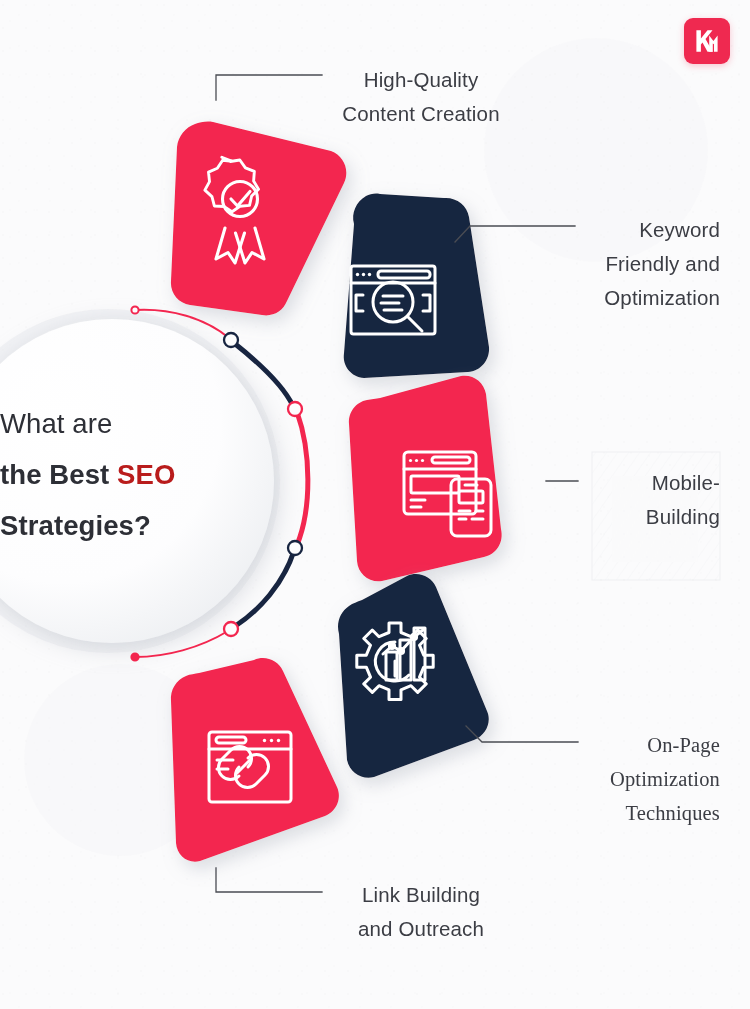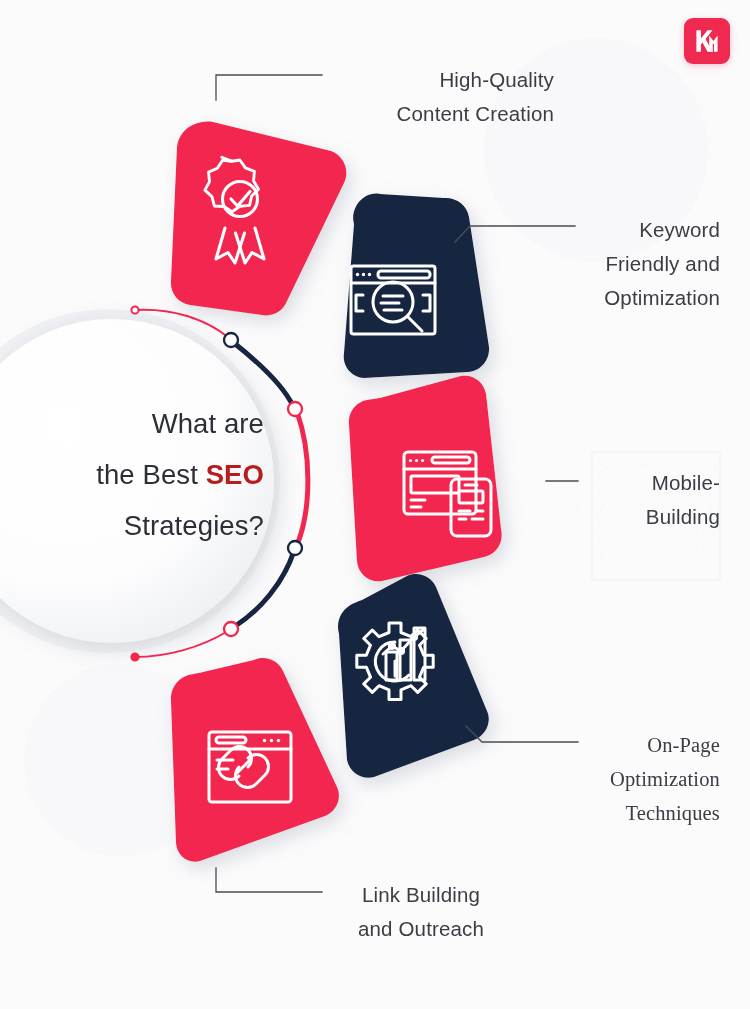--- a/index.html
+++ b/index.html
@@ -85,7 +85,7 @@
   .label.right { text-align: right; }
   .label.left  { text-align: left; }
 
-  #label-content  { left: 316px; top: 63px;  width: 210px; text-align: right; margin-left: 28px; }
+  #label-content  { left: 316px; top: 63px;  width: 210px; text-align: center; }
   #label-keyword  { left: 476px; top: 213px; width: 244px; }
   #label-mobile   { left: 496px; top: 466px; width: 224px; }
   #label-onpage   { left: 476px; top: 728px; width: 244px; font-family: Liberation Serif, serif; }

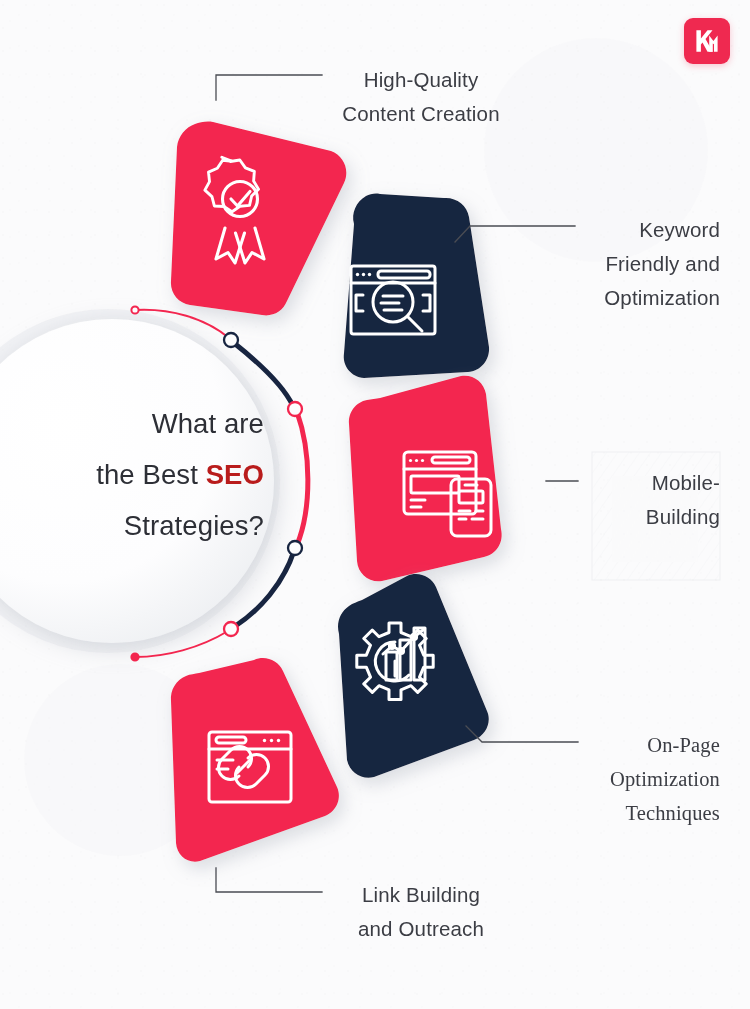--- a/index.html
+++ b/index.html
@@ -56,10 +56,10 @@
   
   .center-text {
     position: absolute;
-    left: 24px;
+    left: 0;
     top: 398px;
     width: 240px;
-    text-align: right;
+    text-align: left;
     color: #2d2f36;
     font-size: 27.5px;
     line-height: 1.86;

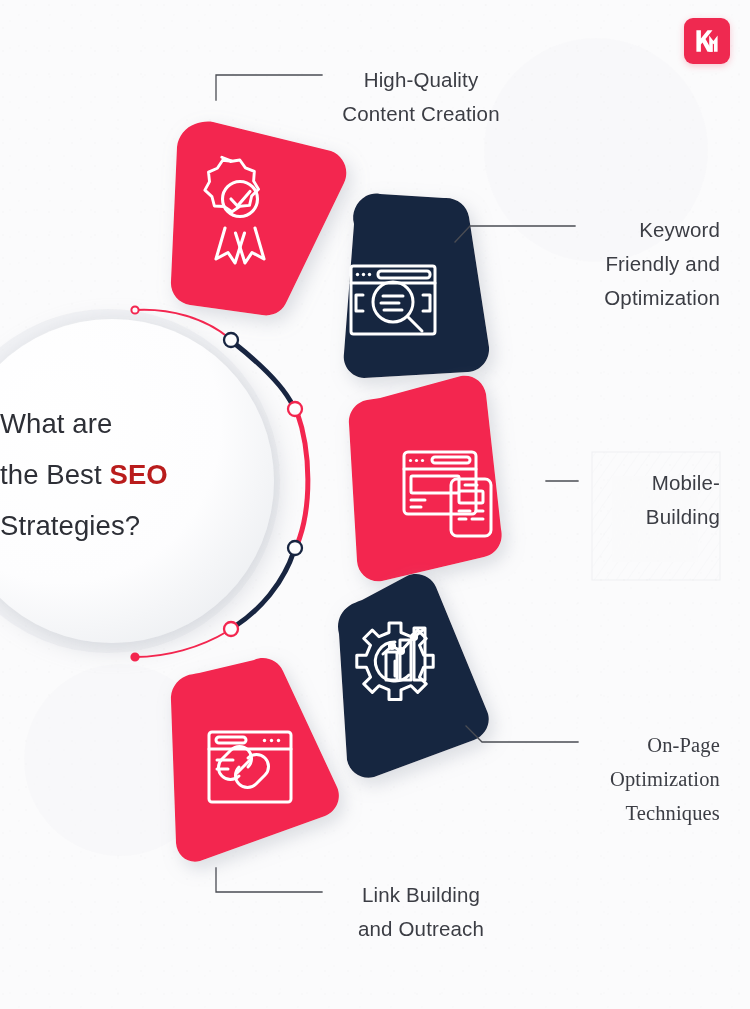--- a/index.html
+++ b/index.html
@@ -69,7 +69,7 @@
   }
   .center-text .ln { display: block; white-space: nowrap; }
   .center-text .accent { color: #b91c1c; font-weight: 700; }
-  .center-text .semi { font-weight: 400; }
+  .center-text .semi { font-weight: 700; }
 
   
   .label {

